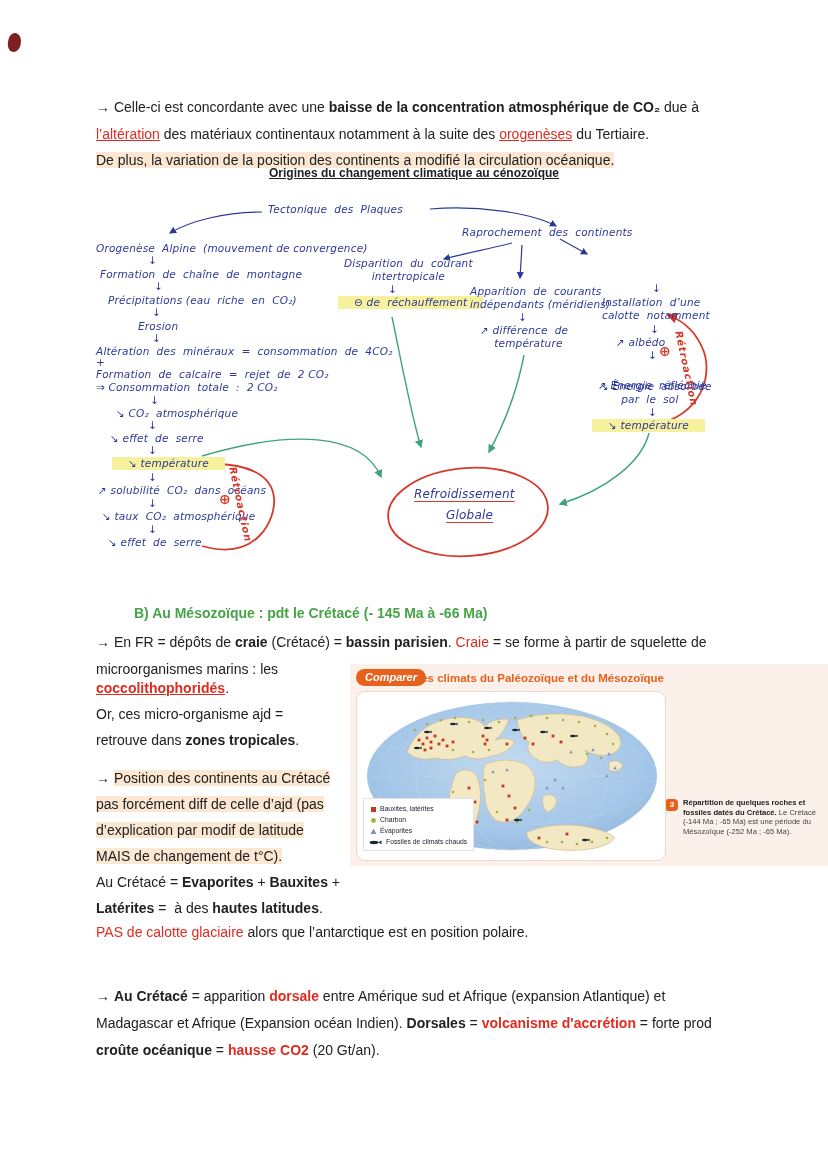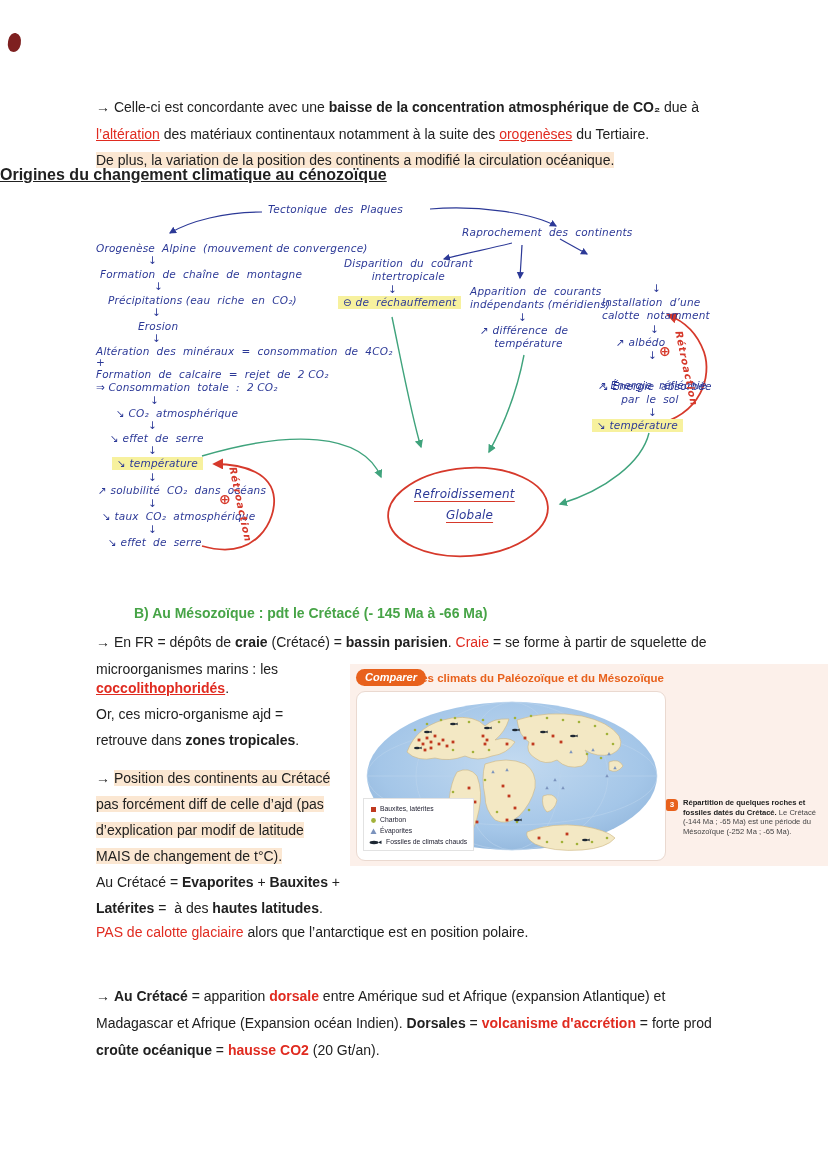--- a/index.html
+++ b/index.html
@@ -14,8 +14,8 @@
   .seg.ru{color:#e02b20;text-decoration:underline;}
   .seg.rbu{color:#e02b20;font-weight:bold;text-decoration:underline;}
   .seg.hl{background:#fbe7d2;}
-  .diagram-title{position:absolute;left:0;right:0;top:166px;text-align:left;
-                 font-size:16px;font-weight:bold;}
+  .diagram-title{position:absolute;left:0;right:0;top:166px;text-align:center;
+                 font-size:12px;font-weight:bold;}
   .diagram-title span{text-decoration:underline;}
   .b-heading{position:absolute;left:134px;top:605px;font-size:14px;font-weight:bold;color:#47a447;}
   .corner-mark{position:absolute;left:8px;top:33px;width:13px;height:19px;background:#7e2020;

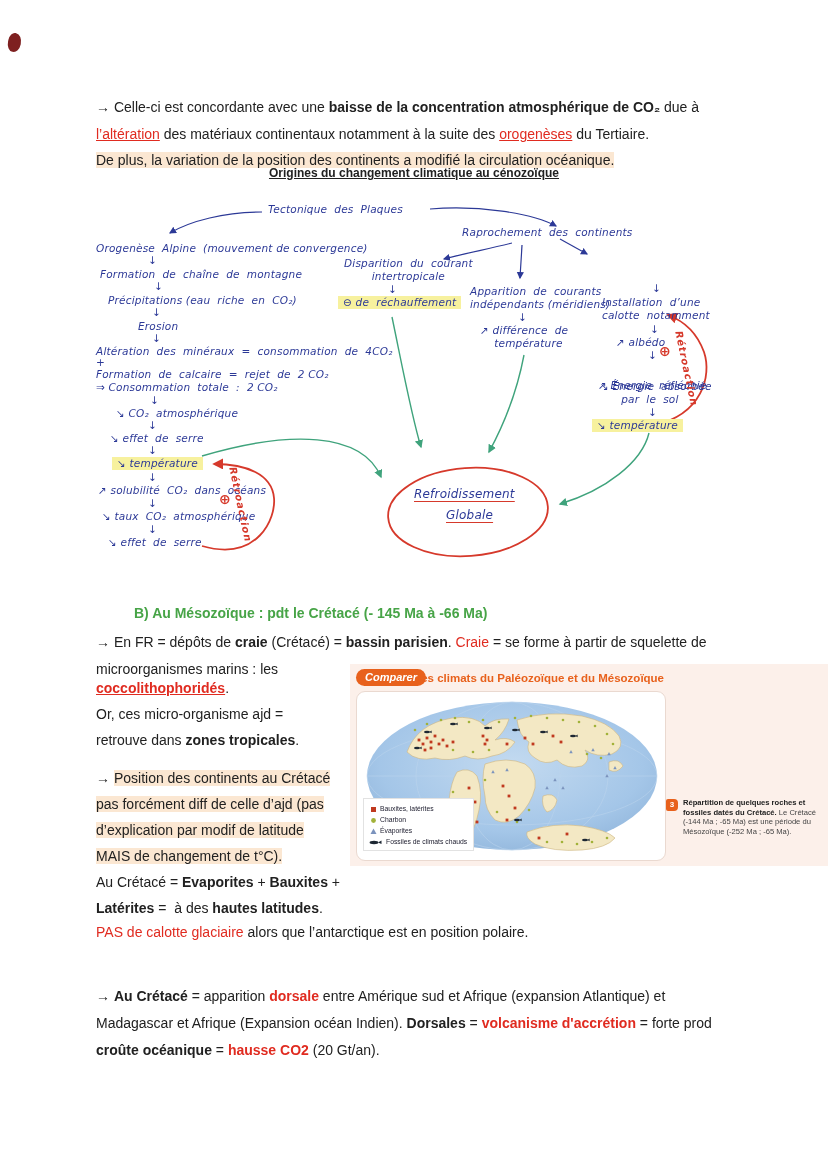--- a/index.html
+++ b/index.html
@@ -24,7 +24,7 @@
   .dlayer{position:absolute;left:0;top:0;width:828px;height:1169px;pointer-events:none;}
   .dnode{position:absolute;font-family:"DejaVu Sans",sans-serif;font-style:italic;
          font-size:10.5px;line-height:1.25;color:#2c3997;white-space:pre;letter-spacing:.2px;}
-  .dnode.hl{background:#f7f19e;padding:0 5px;}
+  .dnode.hl{background:#f7f19e;padding:0 16px;}
   .dnode.ctr{text-align:center;}
   .dnode.red-rot{color:#d6392b;font-weight:bold;font-size:10px;transform:rotate(78deg);
                  transform-origin:left top;letter-spacing:1px;}

